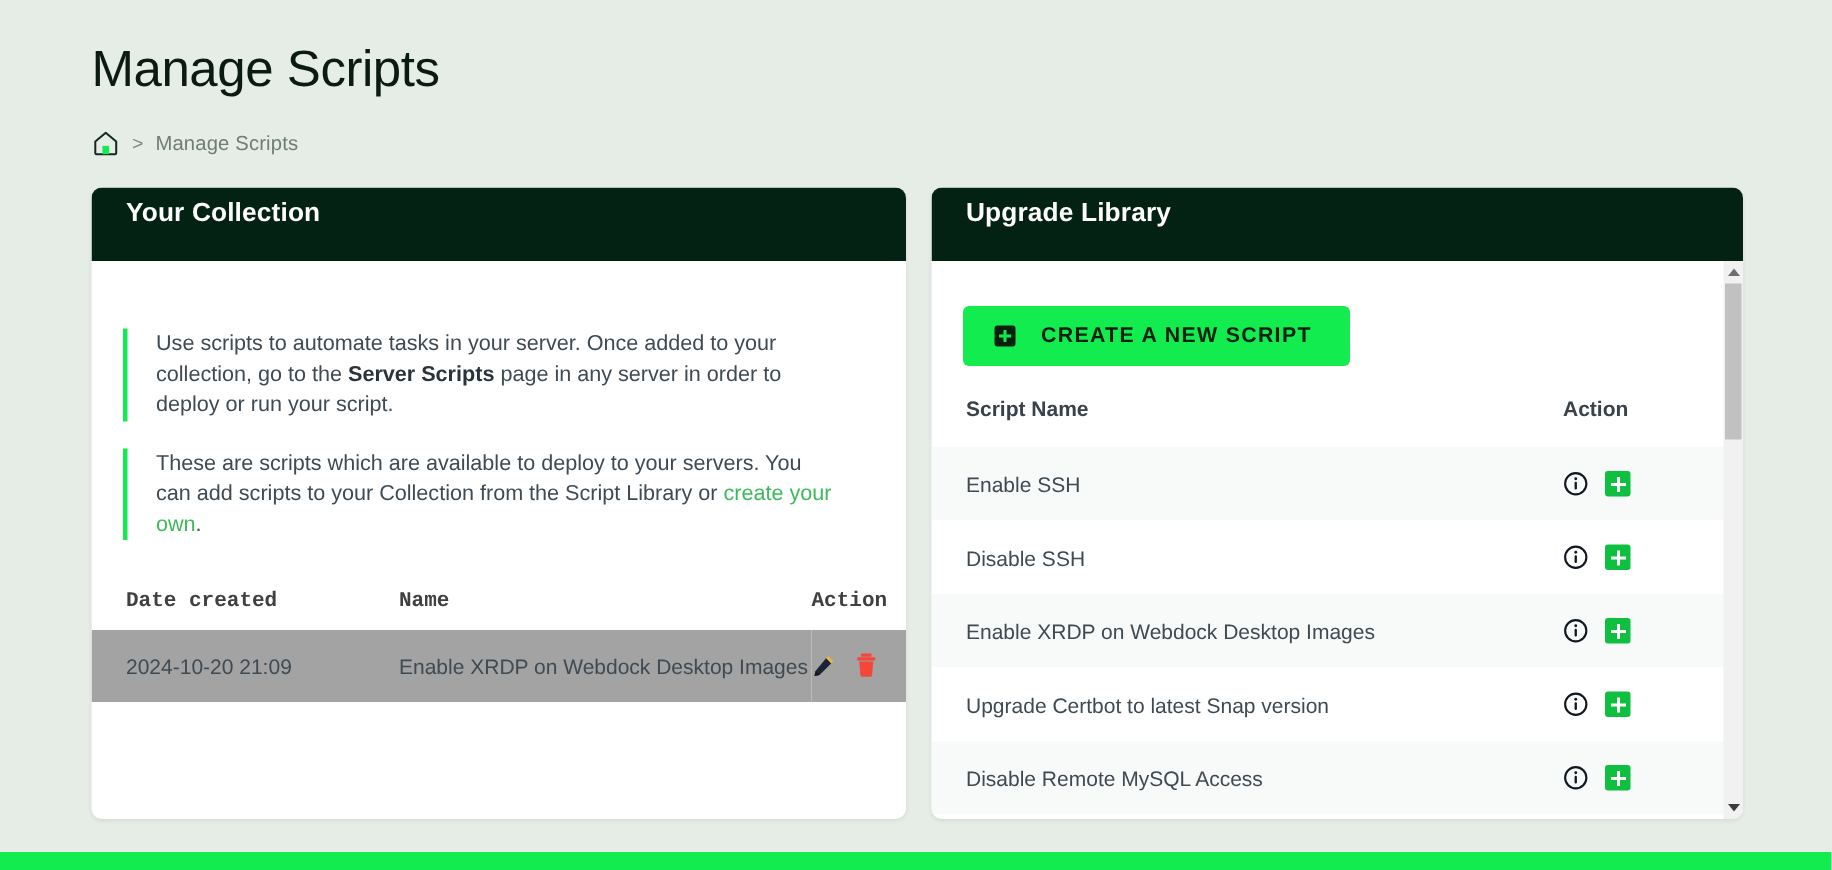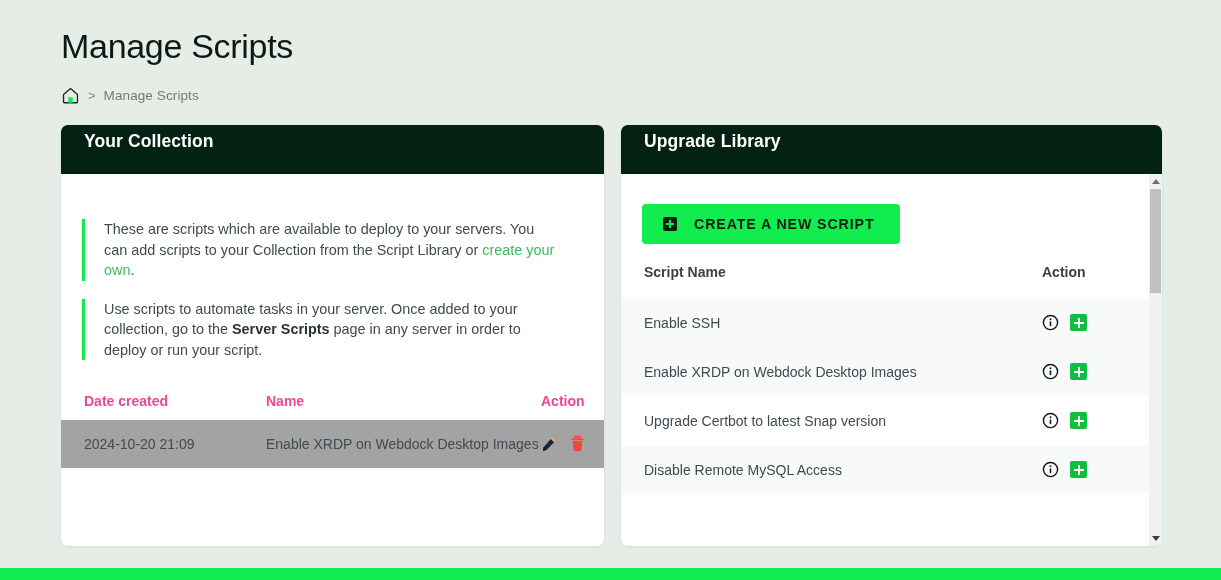--- a/index.html
+++ b/index.html
@@ -236,10 +236,10 @@
 
     <div class="notes">
       <p class="note">
-        <span>These are scripts which are available to deploy to your servers. You can add scripts to your Collection from the Script Library or </span><a href="#">create your own</a><span>.</span>
+        <span>Use scripts to automate tasks in your server. Once added to your collection, go to the </span><b>Server Scripts</b><span> page in any server in order to deploy or run your script.</span>
       </p>
       <p class="note">
-        <span>Use scripts to automate tasks in your server. Once added to your collection, go to the </span><b>Server Scripts</b><span> page in any server in order to deploy or run your script.</span>
+        <span>These are scripts which are available to deploy to your servers. You can add scripts to your Collection from the Script Library or </span><a href="#">create your own</a><span>.</span>
       </p>
     </div>
 

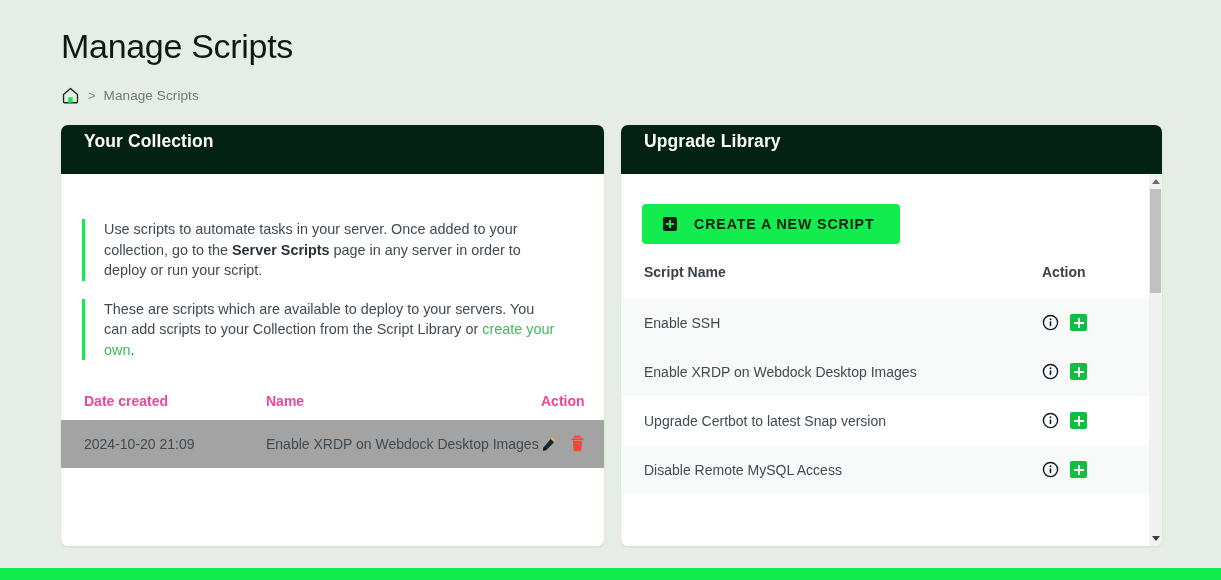--- a/index.html
+++ b/index.html
@@ -318,6 +318,21 @@
           </td>
         </tr>
 
+        <tr>
+          <td>Disable SSH</td>
+          <td class="cell-action">
+            <span class="row-actions">
+              <button class="icon-btn">
+                <svg class="info" viewBox="0 0 24 24" fill="none">
+                  <circle cx="12" cy="12" r="10" stroke="#111820" stroke-width="2"></circle>
+                  <circle cx="12" cy="7.3" r="1.35" fill="#111820"></circle>
+                  <rect x="10.9" y="10.2" width="2.2" height="7.2" rx="1" fill="#111820"></rect>
+                </svg>
+              </button>
+              <span class="add-sq icon-btn"></span>
+            </span>
+          </td>
+        </tr>
 
         <tr class="striped">
           <td>Enable XRDP on Webdock Desktop Images</td>

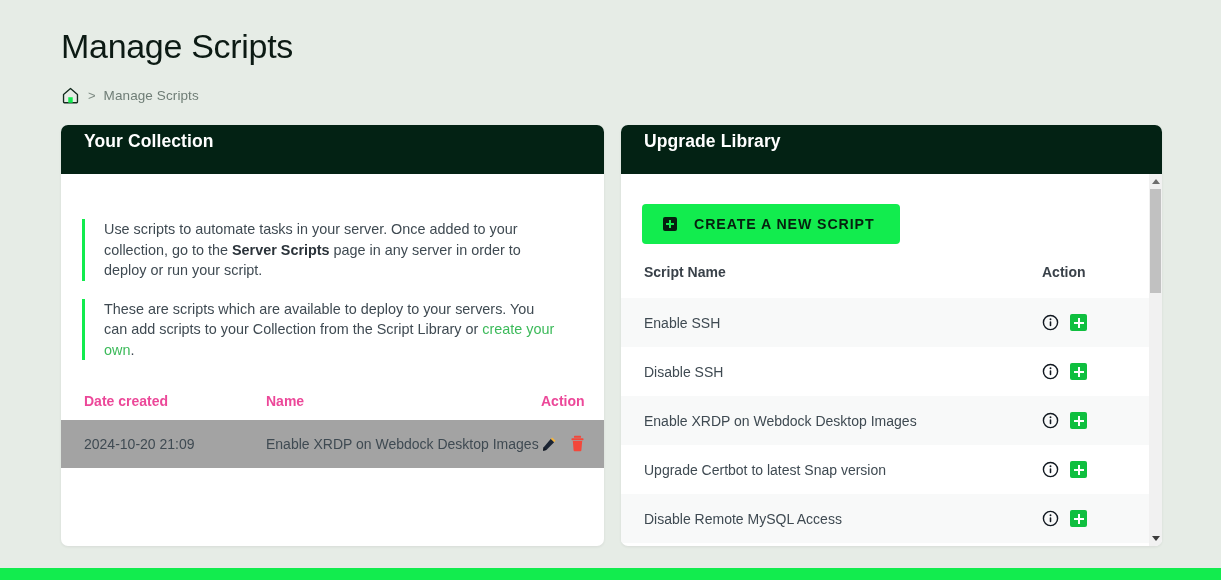--- a/index.html
+++ b/index.html
@@ -94,8 +94,9 @@
   .tbl-left { margin-top: 24px; }
   .tbl-left th, .tbl-left td { text-align: left; }
   .tbl-left th {
-    font-size: 14px; font-weight: 700; color: #ec4899;
+    font-size: 14px; font-weight: 700; color: #404040;
     padding: 9px 0 11px 0;
+    font-family: Liberation Mono, monospace;
   }
   .tbl-left thead tr th:first-child { padding-left: 23px; }
   .tbl-left tbody td {

